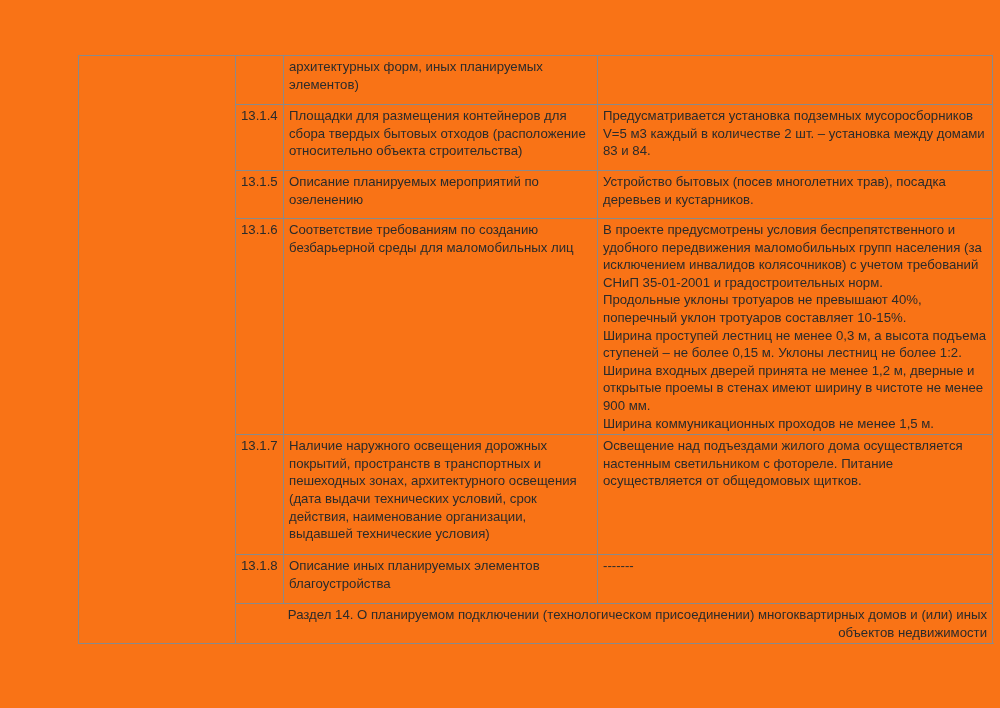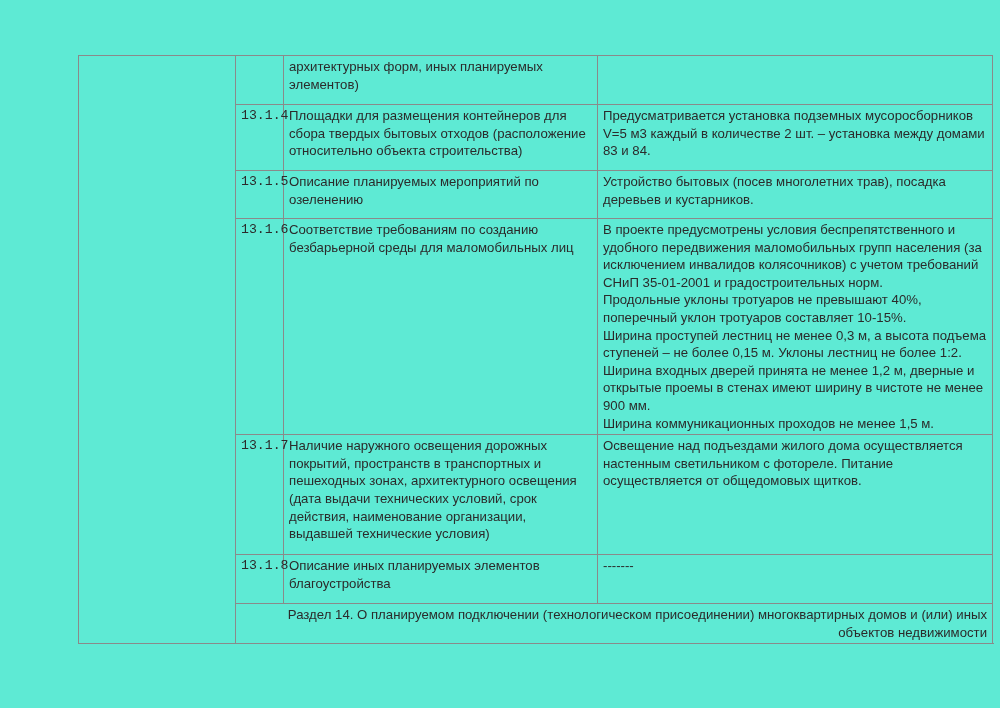--- a/index.html
+++ b/index.html
@@ -7,7 +7,7 @@
     width: 1000px; height: 708px; background: #fbfbfb; position: relative; overflow: hidden;
     font-family: "Liberation Sans", "DejaVu Sans", sans-serif; color: #2b2b2b;
   }
-  .page { position: absolute; left: 0; top: 0; width: 1000px; height: 708px; background: #5eead4; }
+  .page { position: absolute; left: 0; top: 0; width: 1000px; height: 708px; background: #f97316; }
   table.doc {
     position: absolute; left: 78px; top: 55px; width: 914px;
     border-collapse: collapse; table-layout: fixed;

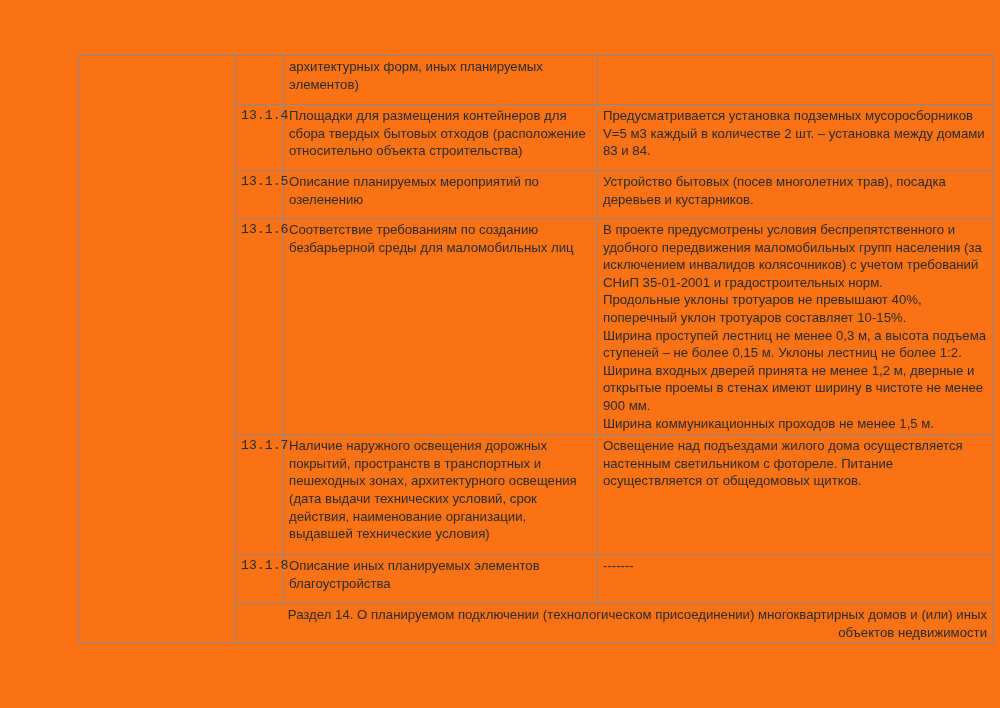--- a/index.html
+++ b/index.html
@@ -20,7 +20,7 @@
   col.c2 { width: 48px; }
   col.c3 { width: 314px; }
   col.c4 { width: 395px; }
-  td.num { padding-left: 6px; padding-right: 2px; font-family: Liberation Mono, monospace; }
+  td.num { padding-left: 6px; padding-right: 2px; }
   td.section { text-align: right; padding: 5px 4px 6px 4px; }
   .pre { white-space: pre-line; margin-top: 24px; }
 </style>

